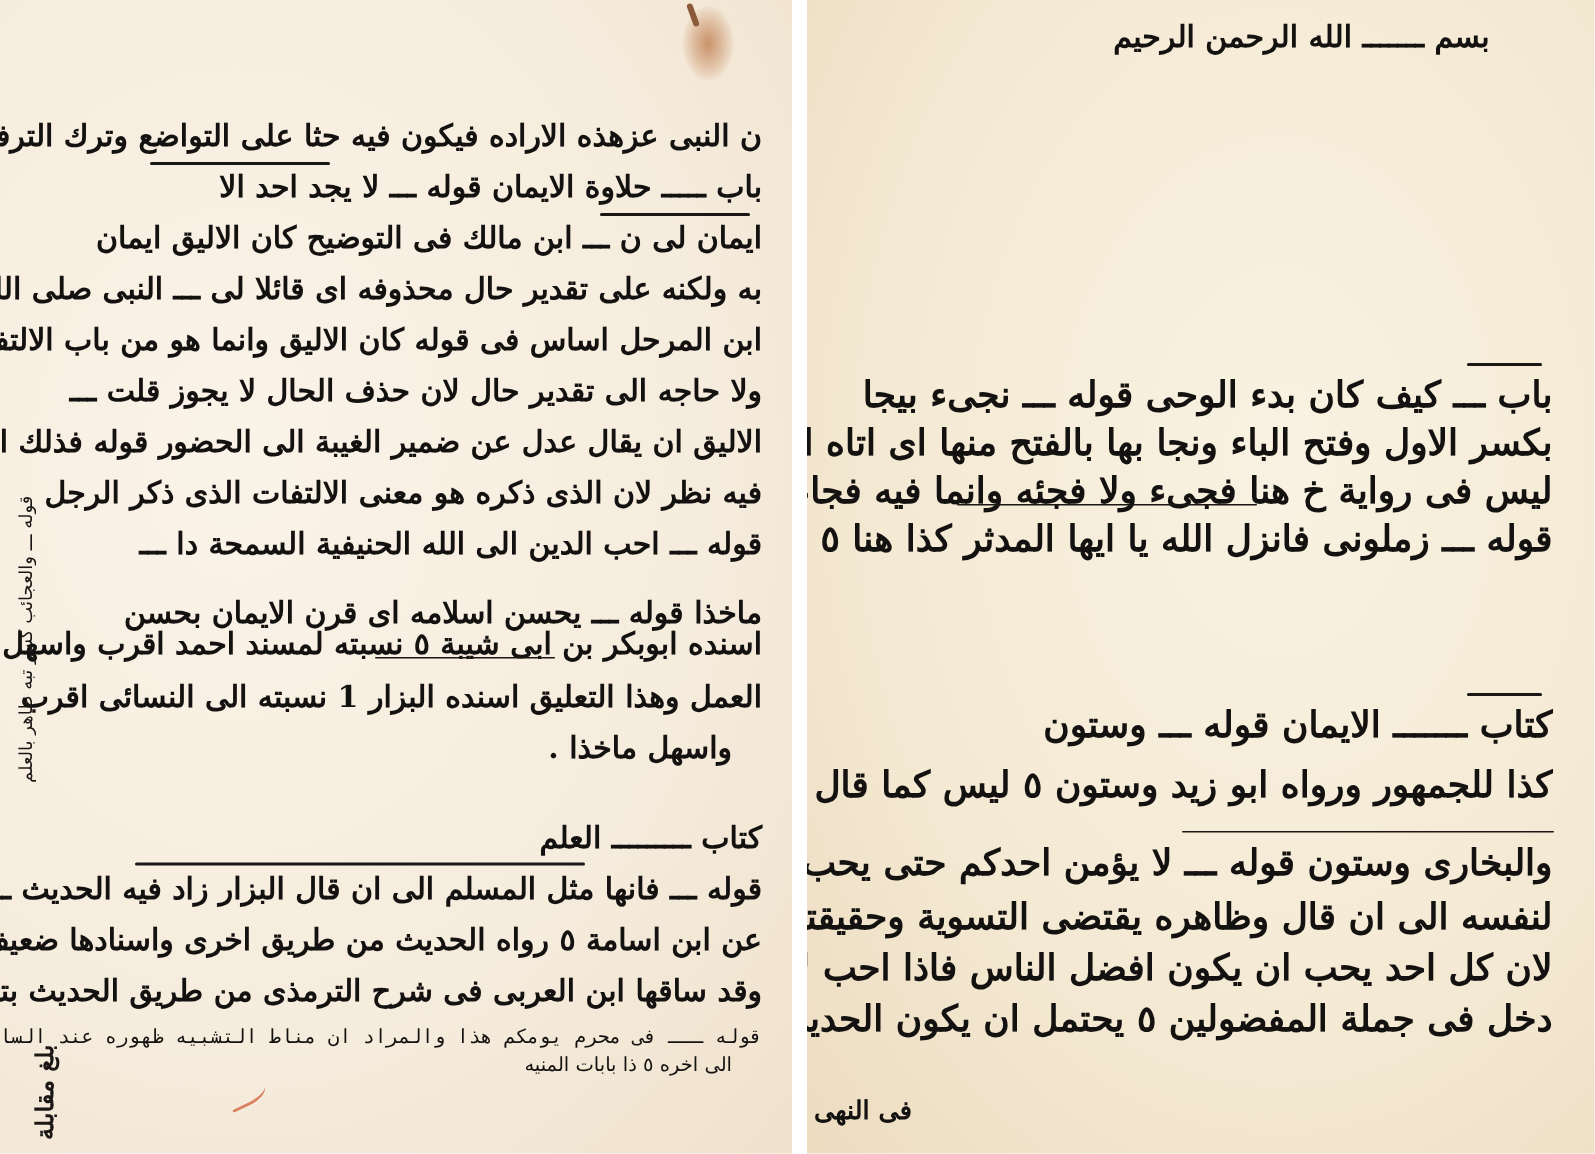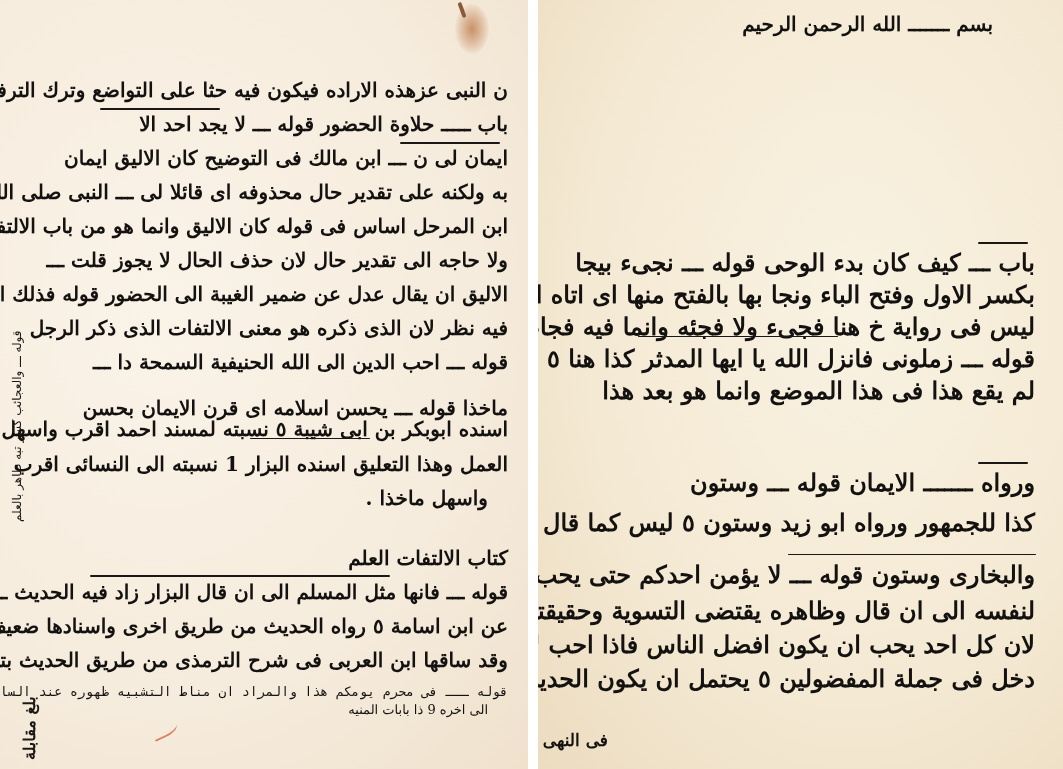--- a/index.html
+++ b/index.html
@@ -41,7 +41,7 @@
 
   <div class="line l-left" style="top:78px;">ن النبى عزهذه الاراده فيكون فيه حثا على التواضع وترك الترفع</div>
   <div class="rule" style="left:100px; top:108px; width:120px;"></div>
-  <div class="line l-left" style="top:112px;">باب ـــــ حلاوة الحضور قوله ـــ لا يجد احد الا</div>
+  <div class="line l-left" style="top:112px;">باب ـــــ حلاوة الايمان قوله ـــ لا يجد احد الا</div>
   <div class="rule" style="left:400px; top:142px; width:100px;"></div>
   <div class="line l-left" style="top:146px;margin-left:40px;">ايمان لى ن ـــ ابن مالك فى التوضيح كان الاليق ايمان</div>
   <div class="line l-left" style="top:180px;">به ولكنه على تقدير حال محذوفه اى قائلا لى ـــ النبى صلى الله</div>

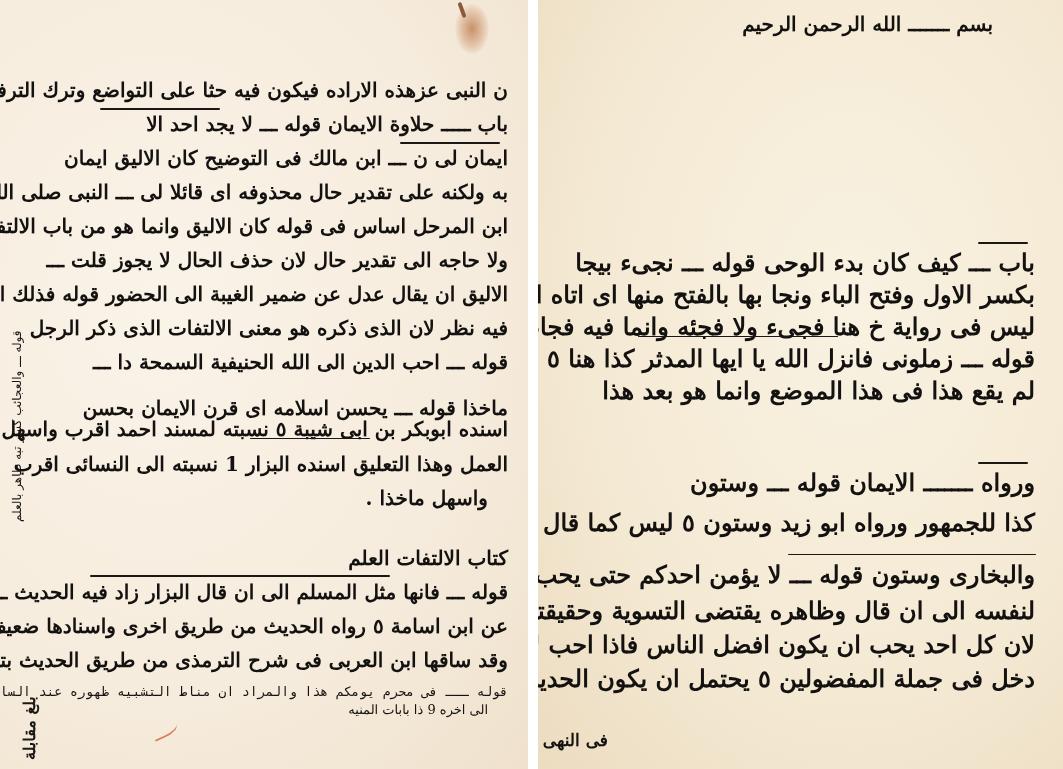--- a/index.html
+++ b/index.html
@@ -79,7 +79,6 @@
   <div class="line l-right" style="top:312px;">ليس فى رواية خ هنا فجىء ولا فجئه وانما فيه فجاءه الملك من الحى</div>
   <div class="rule" style="left:100px; top:336px; width:200px; height:1px;"></div>
   <div class="line l-right" style="top:344px;text-align:right;">قوله ـــ زملونى فانزل الله يا ايها المدثر كذا هنا ٥</div>
-  <div class="line l-right" style="top:376px;">لم يقع هذا فى هذا الموضع وانما هو بعد هذا</div>
   <div class="rule" style="left:440px; top:462px; width:50px;"></div>
   <div class="line l-right" style="top:468px;">ورواه ـــــــ الايمان قوله ـــ وستون</div>
   <div class="line l-right" style="top:508px;">كذا للجمهور ورواه ابو زيد وستون ٥ ليس كما قال بل الروايات</div>

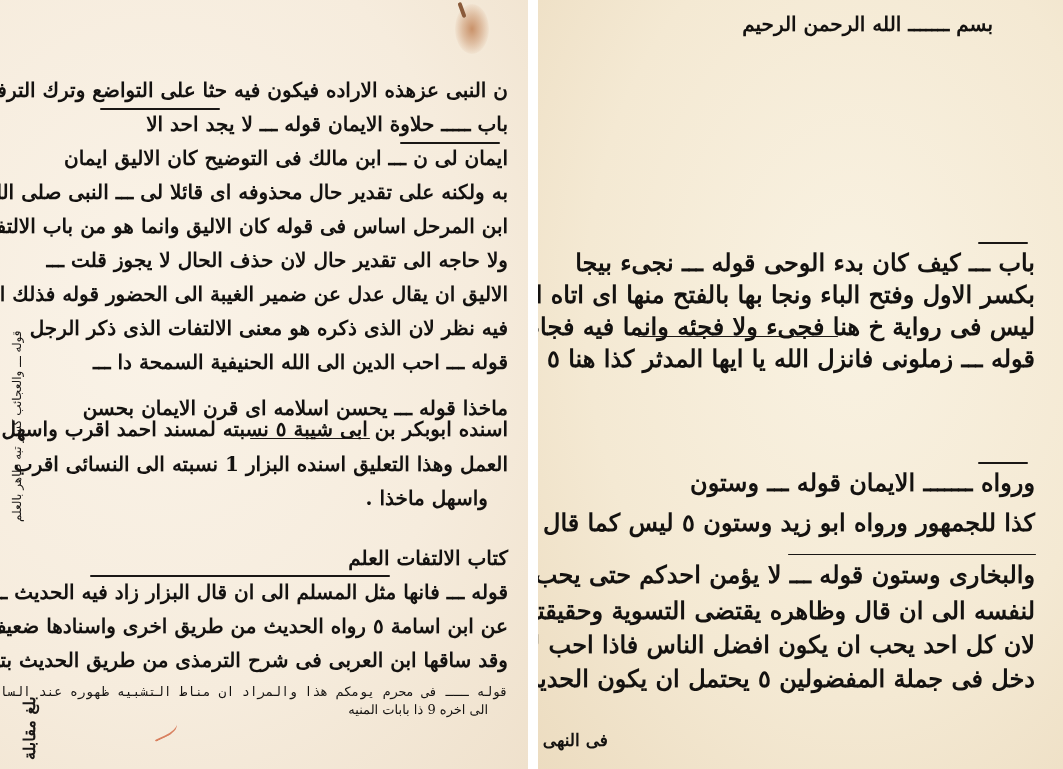--- a/index.html
+++ b/index.html
@@ -80,7 +80,7 @@
   <div class="rule" style="left:100px; top:336px; width:200px; height:1px;"></div>
   <div class="line l-right" style="top:344px;text-align:right;">قوله ـــ زملونى فانزل الله يا ايها المدثر كذا هنا ٥</div>
   <div class="rule" style="left:440px; top:462px; width:50px;"></div>
-  <div class="line l-right" style="top:468px;">ورواه ـــــــ الايمان قوله ـــ وستون</div>
+  <div class="line l-right" style="top:468px;">كتاب ـــــــ الايمان قوله ـــ وستون</div>
   <div class="line l-right" style="top:508px;">كذا للجمهور ورواه ابو زيد وستون ٥ ليس كما قال بل الروايات</div>
   <div class="rule" style="left:250px; top:554px; width:248px; height:1px;"></div>
   <div class="line l-right" style="top:560px;">والبخارى وستون قوله ـــ لا يؤمن احدكم حتى يحب لاخيه ما يحب</div>

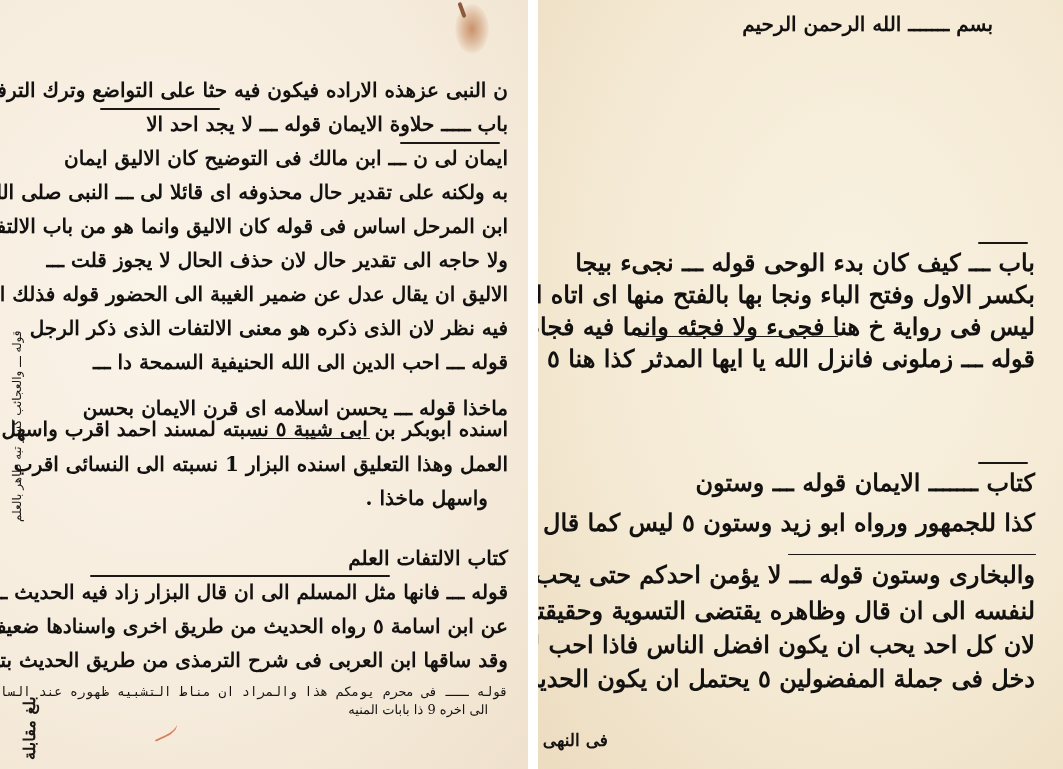--- a/index.html
+++ b/index.html
@@ -56,7 +56,7 @@
   <div class="line l-left" style="top:452px;">العمل وهذا التعليق اسنده البزار 1 نسبته الى النسائى اقرب</div>
   <div class="line l-left" style="top:486px; right:40px;">واسهل ماخذا .</div>
   <div class="rule" style="left:90px; top:575px; width:300px;"></div>
-  <div class="line l-left" style="top:546px;">كتاب الالتفات العلم</div>
+  <div class="line l-left" style="top:546px;">كتاب ـــــــــ العلم</div>
   <div class="line l-left" style="top:580px;">قوله ـــ فانها مثل المسلم الى ان قال البزار زاد فيه الحديث ـــ</div>
   <div class="line l-left" style="top:614px;">عن ابن اسامة ٥ رواه الحديث من طريق اخرى واسنادها ضعيف</div>
   <div class="line l-left" style="top:648px;">وقد ساقها ابن العربى فى شرح الترمذى من طريق الحديث بتمامه</div>

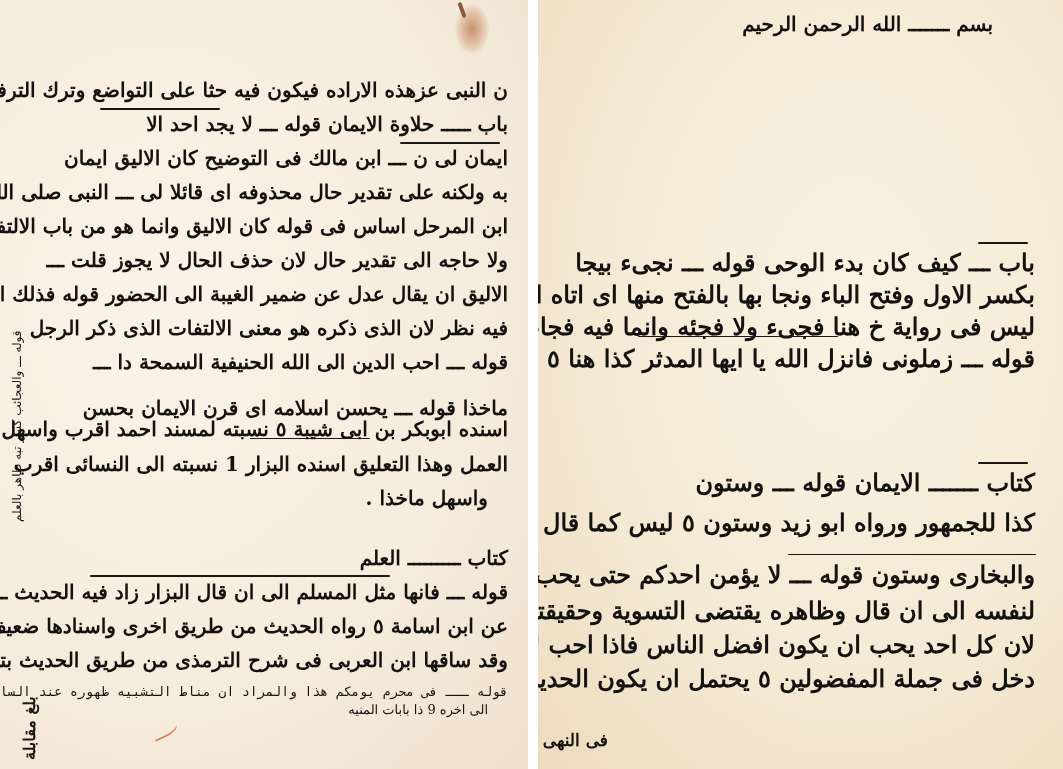--- a/index.html
+++ b/index.html
@@ -61,7 +61,7 @@
   <div class="line l-left" style="top:614px;">عن ابن اسامة ٥ رواه الحديث من طريق اخرى واسنادها ضعيف</div>
   <div class="line l-left" style="top:648px;">وقد ساقها ابن العربى فى شرح الترمذى من طريق الحديث بتمامه</div>
   <div class="line l-left small" style="top:684px;font-family:Liberation Mono, monospace;">قوله ـــ فى محرم يومكم هذا والمراد ان مناط التشبيه ظهوره عند السامع</div>
-  <div class="line l-left small" style="top:702px; right:40px;">الى اخره 9   ذا بابات المنيه</div>
+  <div class="line l-left small" style="top:702px; right:40px;">الى اخره ٥   ذا بابات المنيه</div>
 
   <div class="red-mark"></div>
   <div class="margin-note">قوله ـــ والعجائب كسر تبه ظاهر بالعلم</div>

